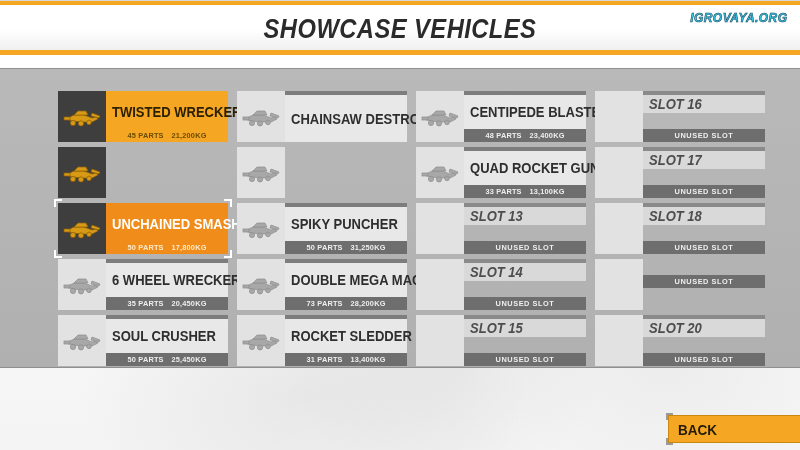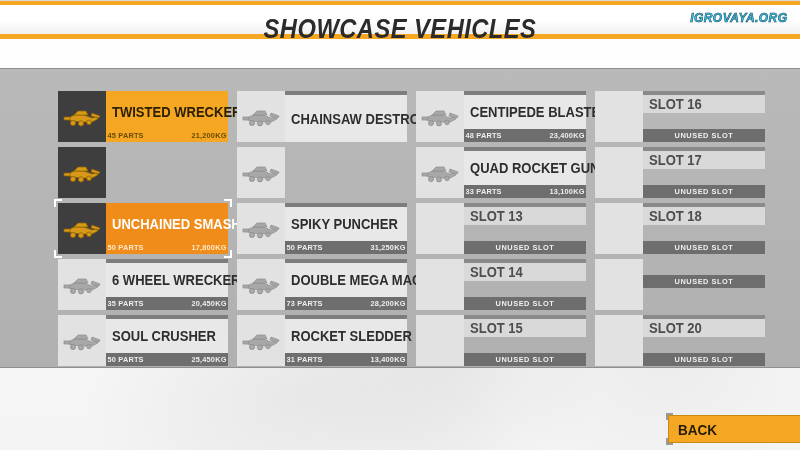--- a/index.html
+++ b/index.html
@@ -23,7 +23,7 @@
 
   
   #header {
-    position: absolute; left: 0; top: 0; width: 800px; height: 39px;
+    position: absolute; left: 0; top: 0; width: 800px; height: 55px;
     background: linear-gradient(#ffffff 0%, #ffffff 55%, #f0f0f0 100%);
     border-top: 5px solid #f5a623;
     border-bottom: 5px solid #f5a623;

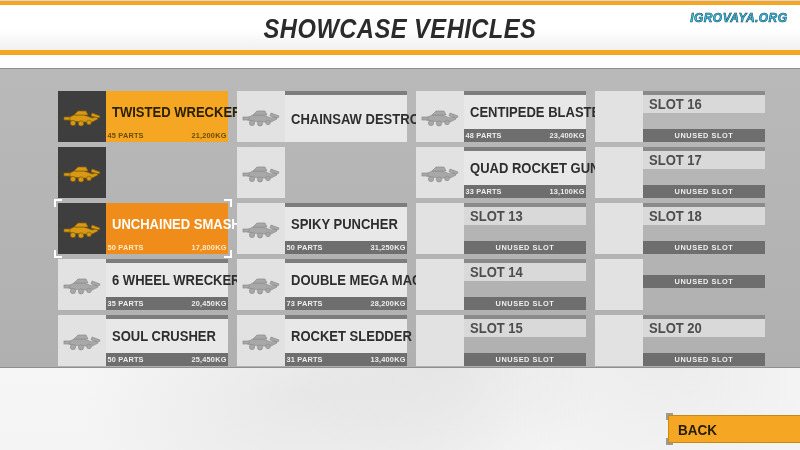--- a/index.html
+++ b/index.html
@@ -158,7 +158,7 @@
 
   
   .slot.empty .thumb { background: #e2e2e2; }
-  .slot.empty .namebar { background: #d9d9d9; border-top-color: #8a8a8a; }
+  .slot.empty .namebar { background: #d9d9d9; border-top-color: #8a8a8a; font-style: italic; }
   .slot.empty .vname { color: #4d4d4d; font-weight: bold; }
   .slot.empty .statbar { background: #6e6e6e; margin-top: 16px; }
 

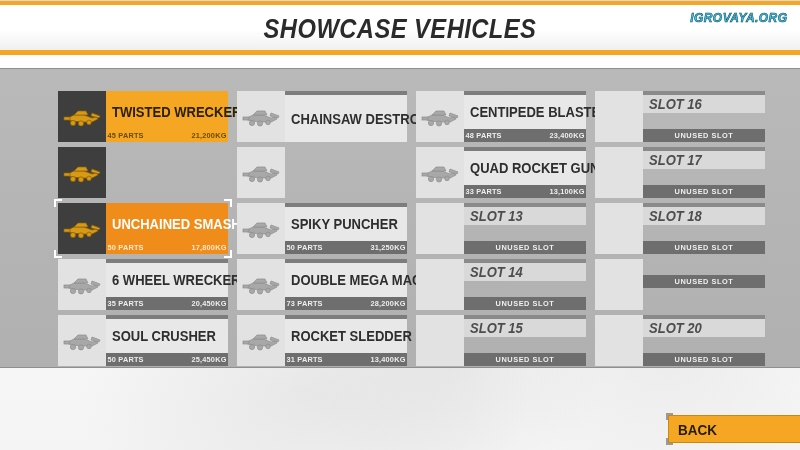--- a/index.html
+++ b/index.html
@@ -114,7 +114,7 @@
     height: 13px;
     background: #6e6e6e;
     display: flex; align-items: center; justify-content: space-between;
-    padding: 0 0;
+    padding: 0 20px;
   }
   .statbar span {
     font-family: "Liberation Sans Narrow", "Liberation Sans", sans-serif;

